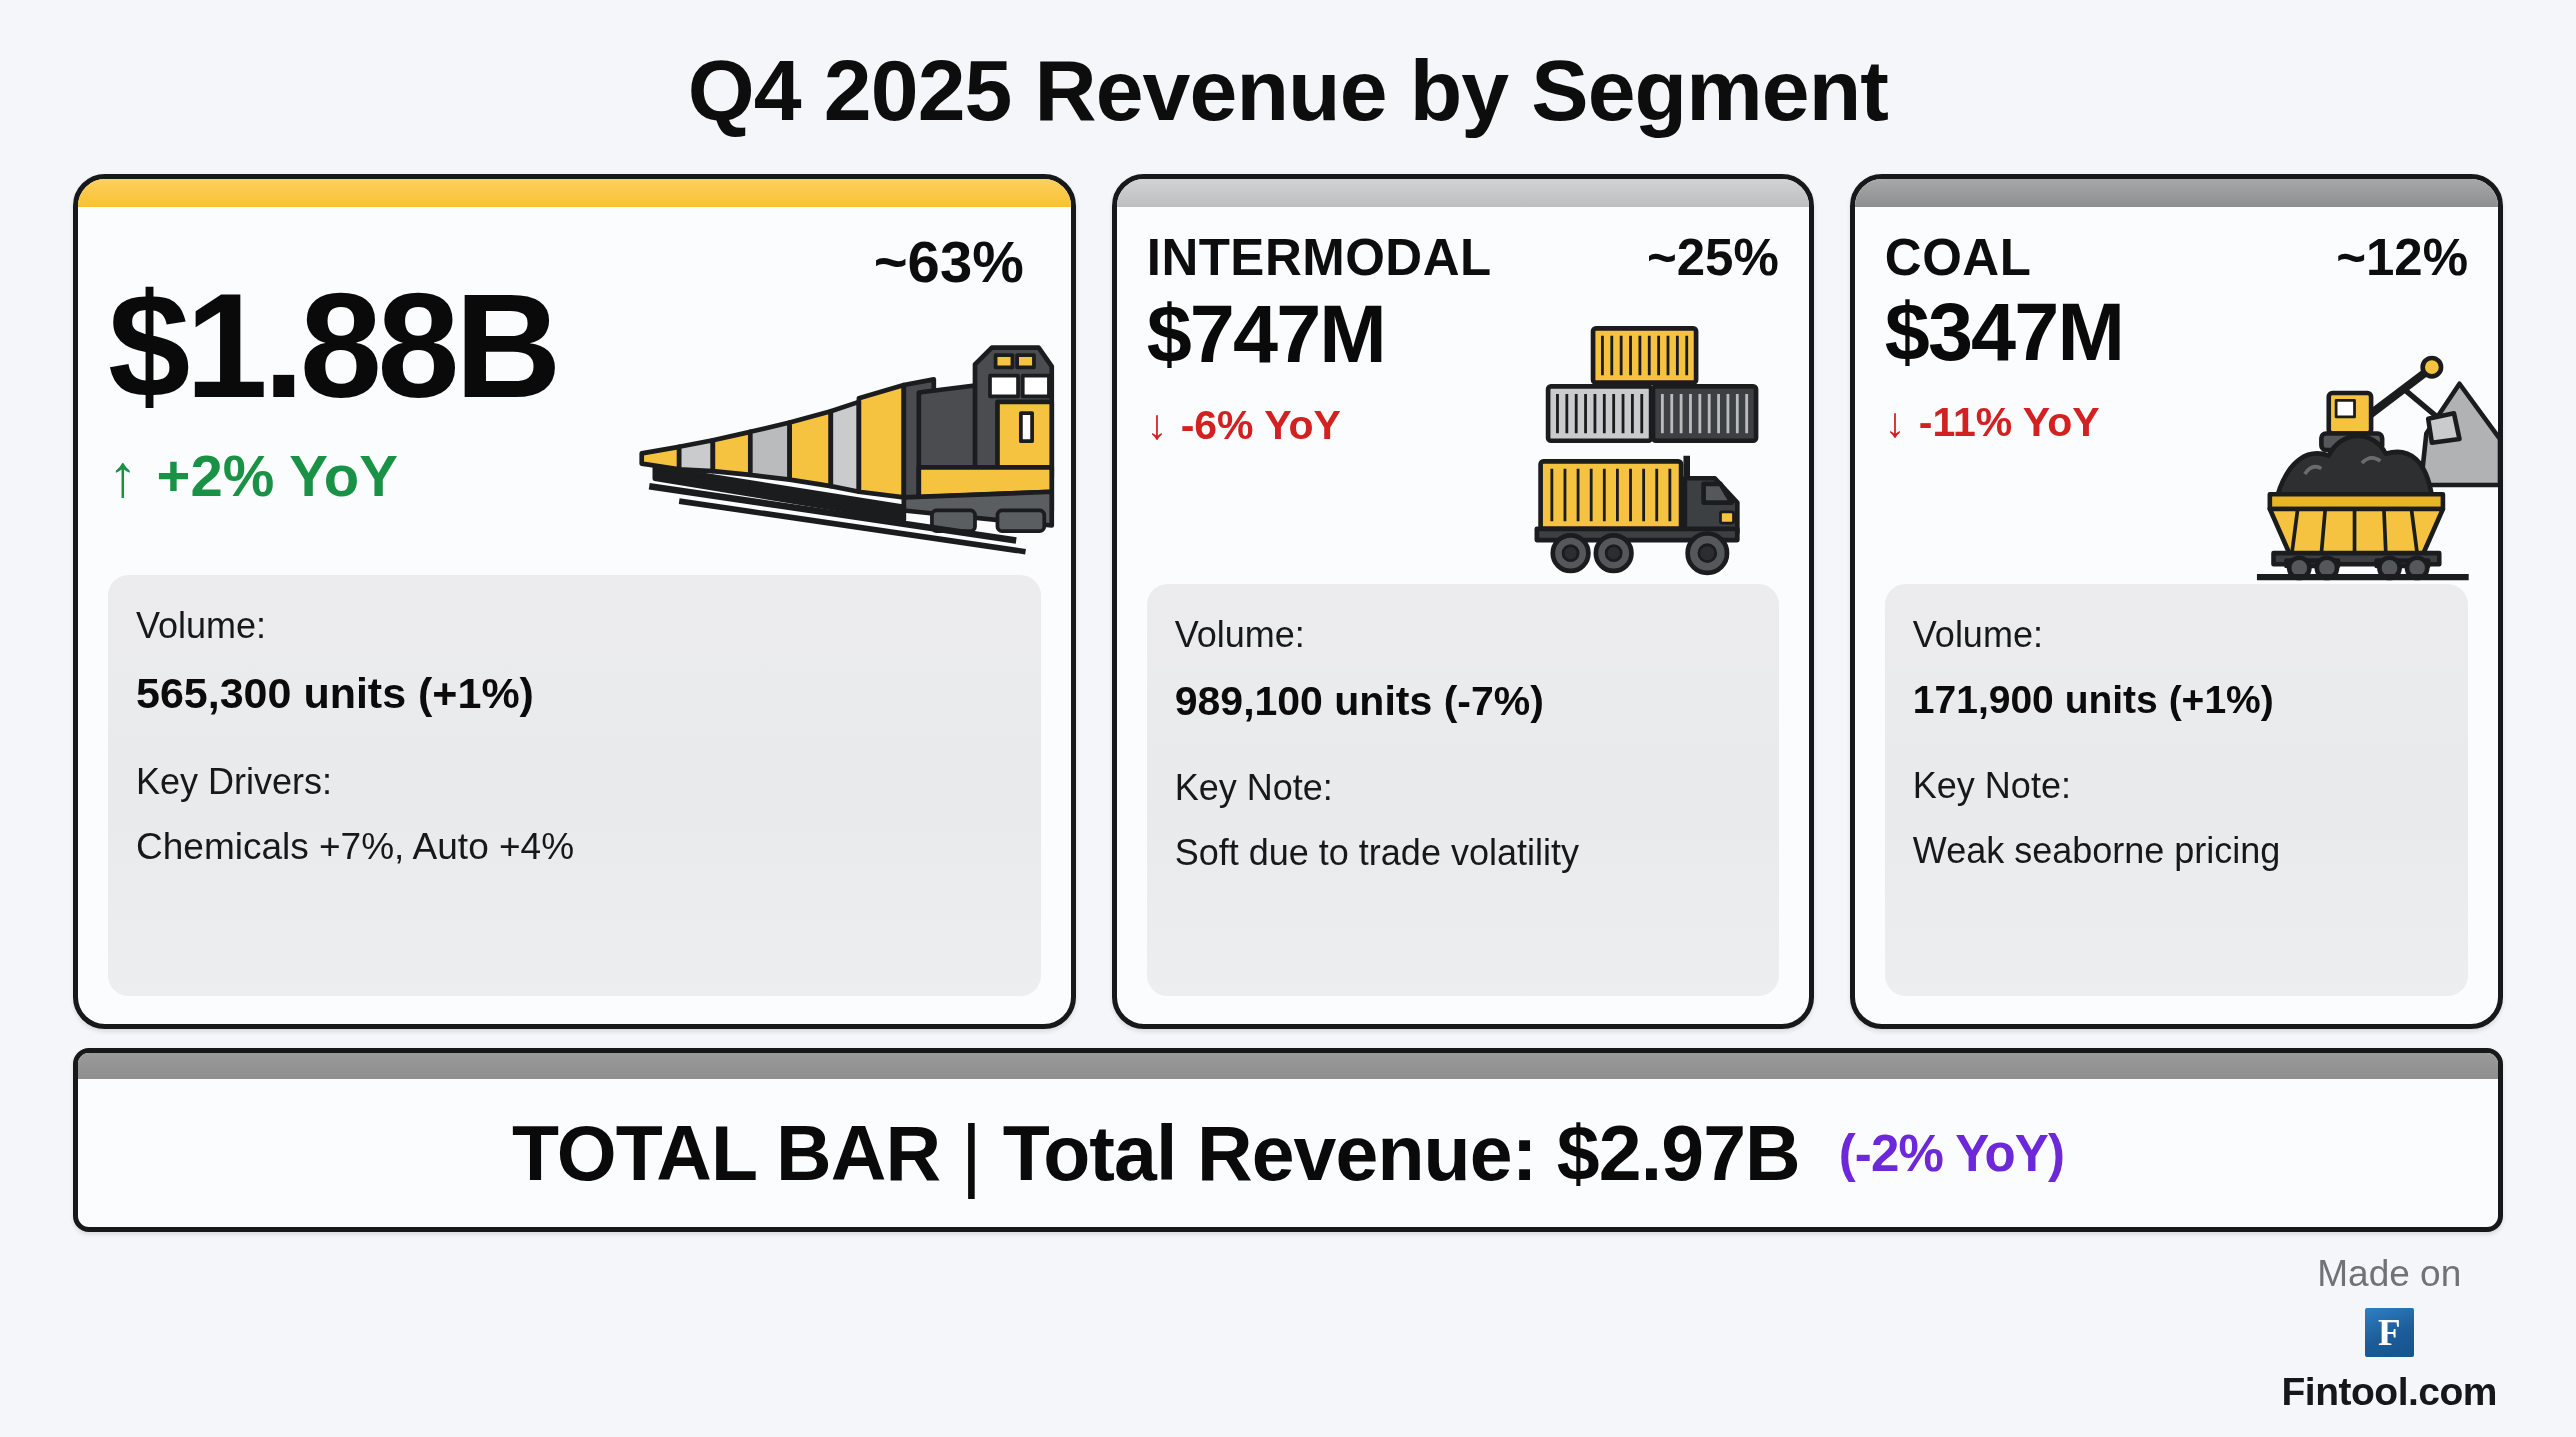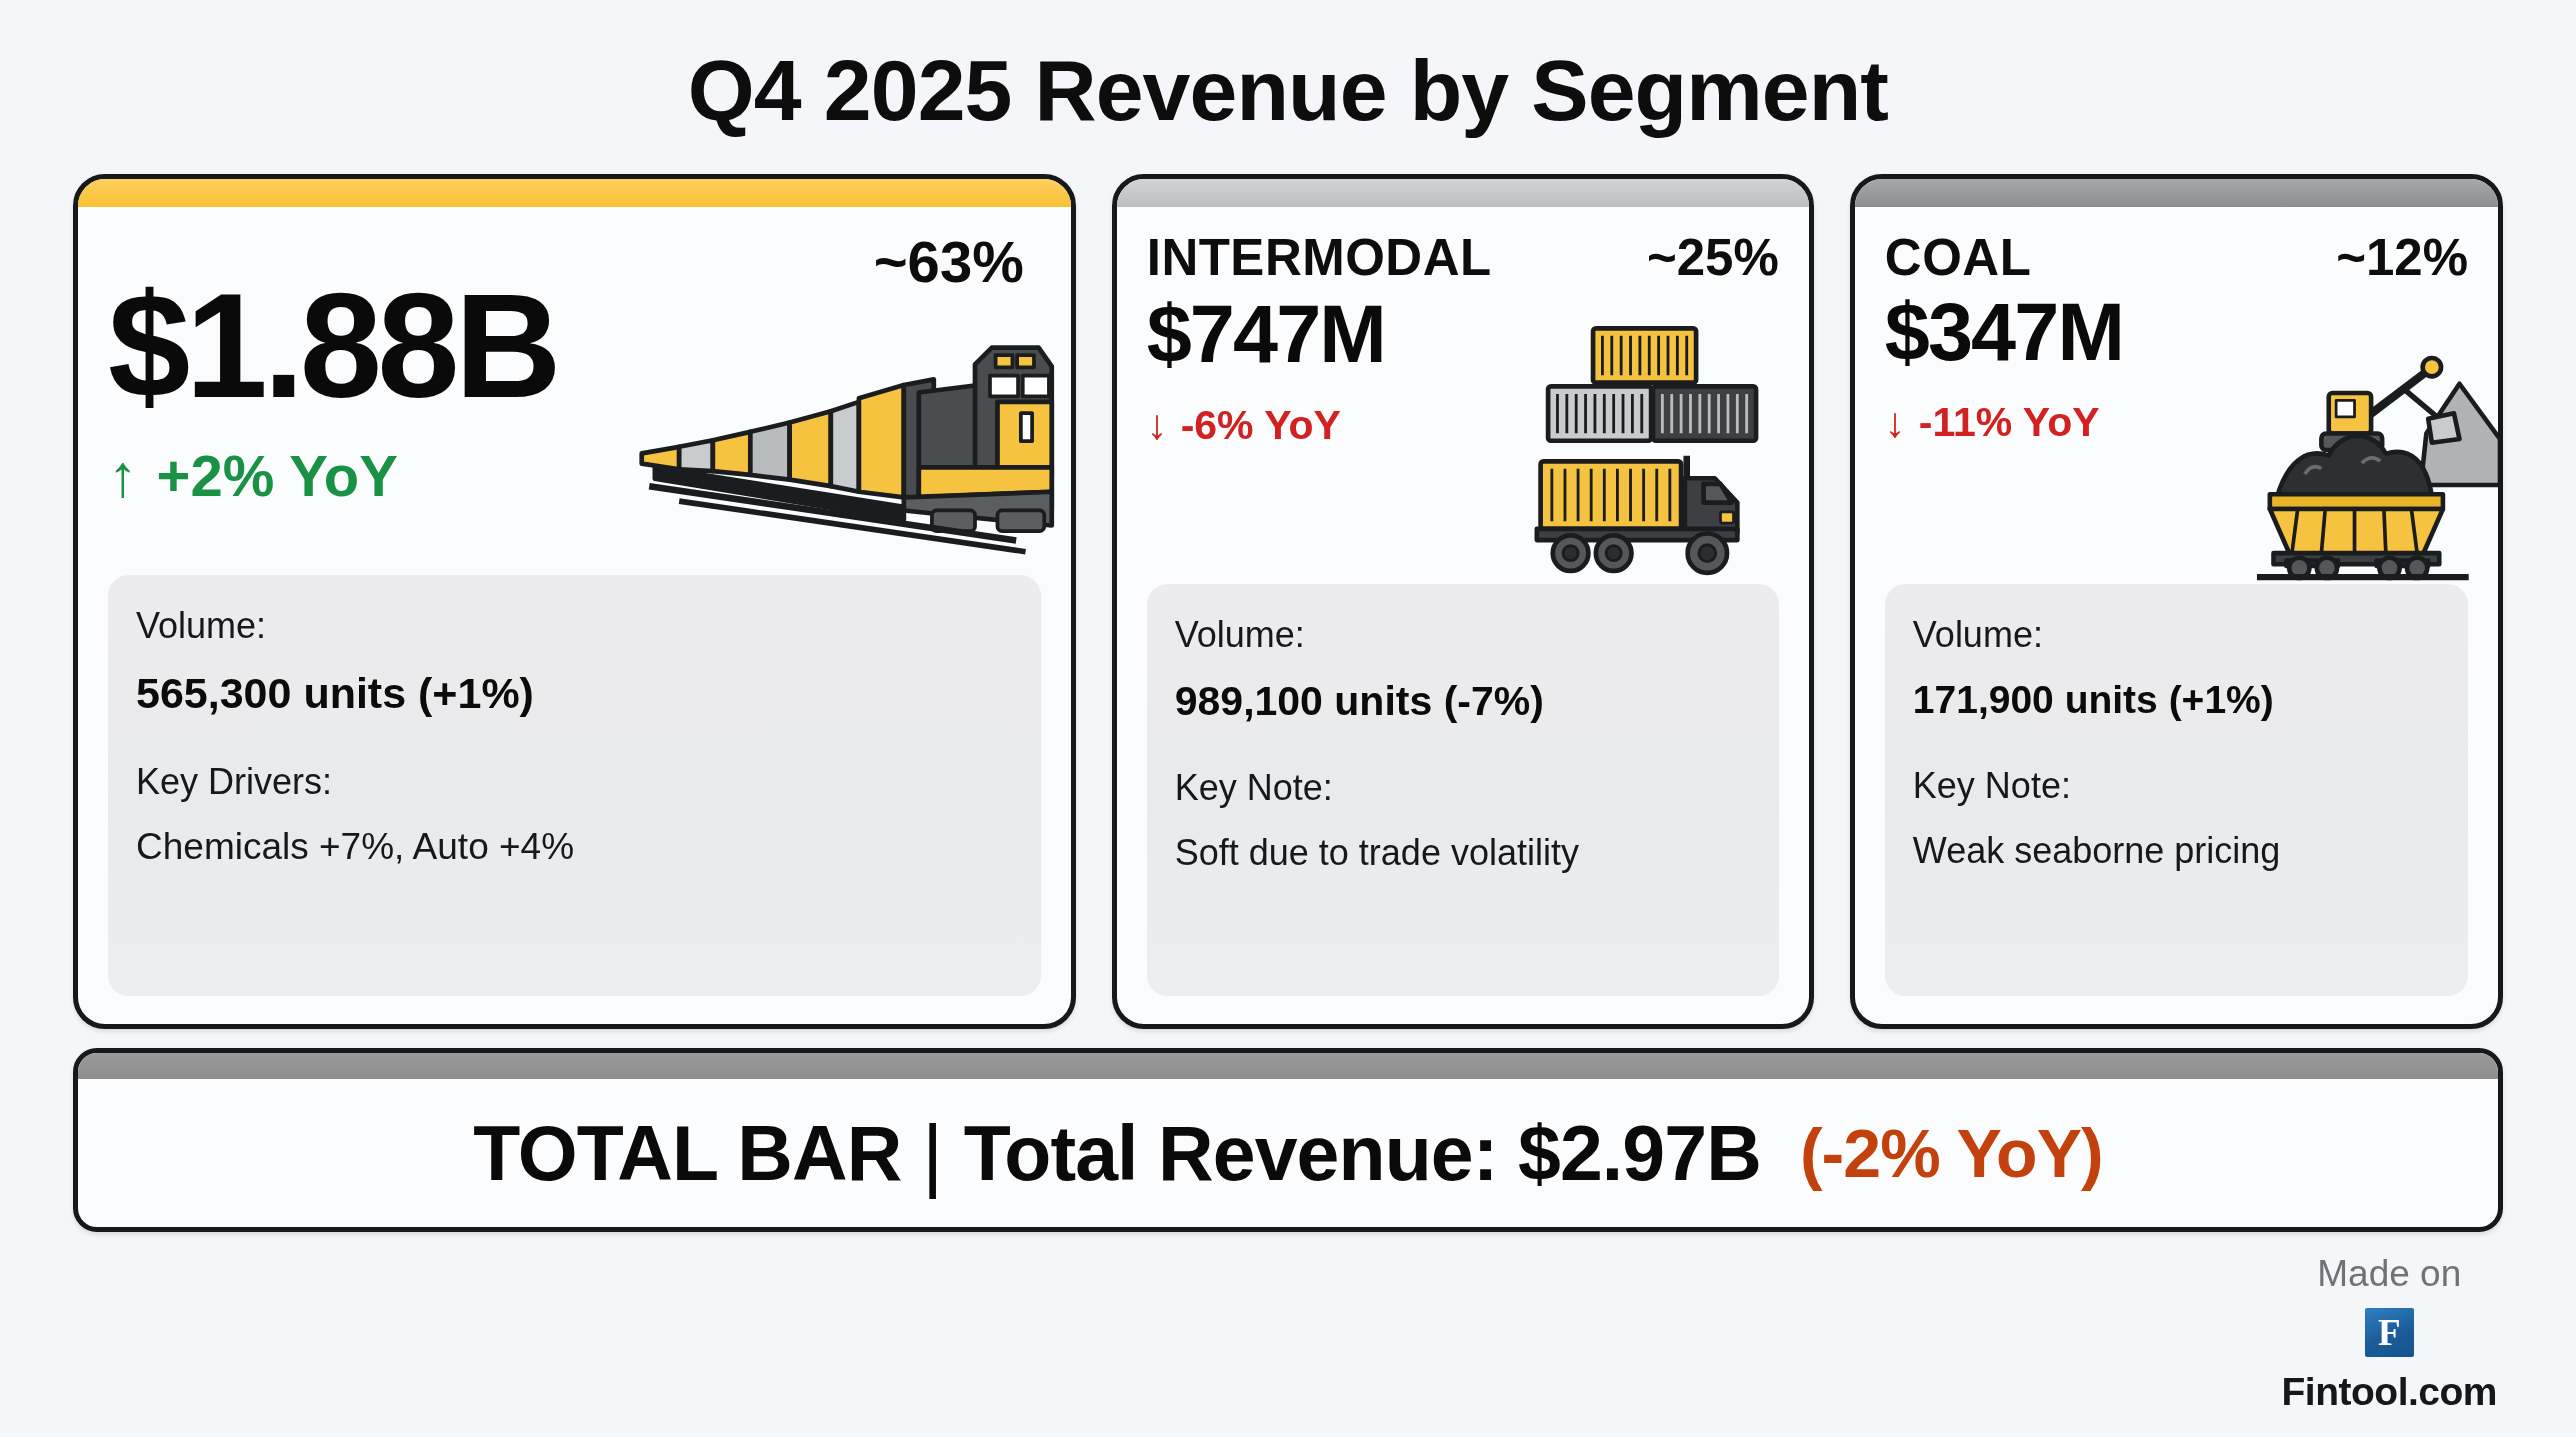--- a/index.html
+++ b/index.html
@@ -180,7 +180,7 @@
   .total-wrap { padding: 19px 73px 0 73px; }
   .total-bar {
     border: 5.6px solid #17181a;
-    border-radius: 24px;
+    border-radius: 16px;
     overflow: hidden;
     background: #fbfcfd;
     box-shadow: 0 2.8px 4.7px rgba(0,0,0,0.10);

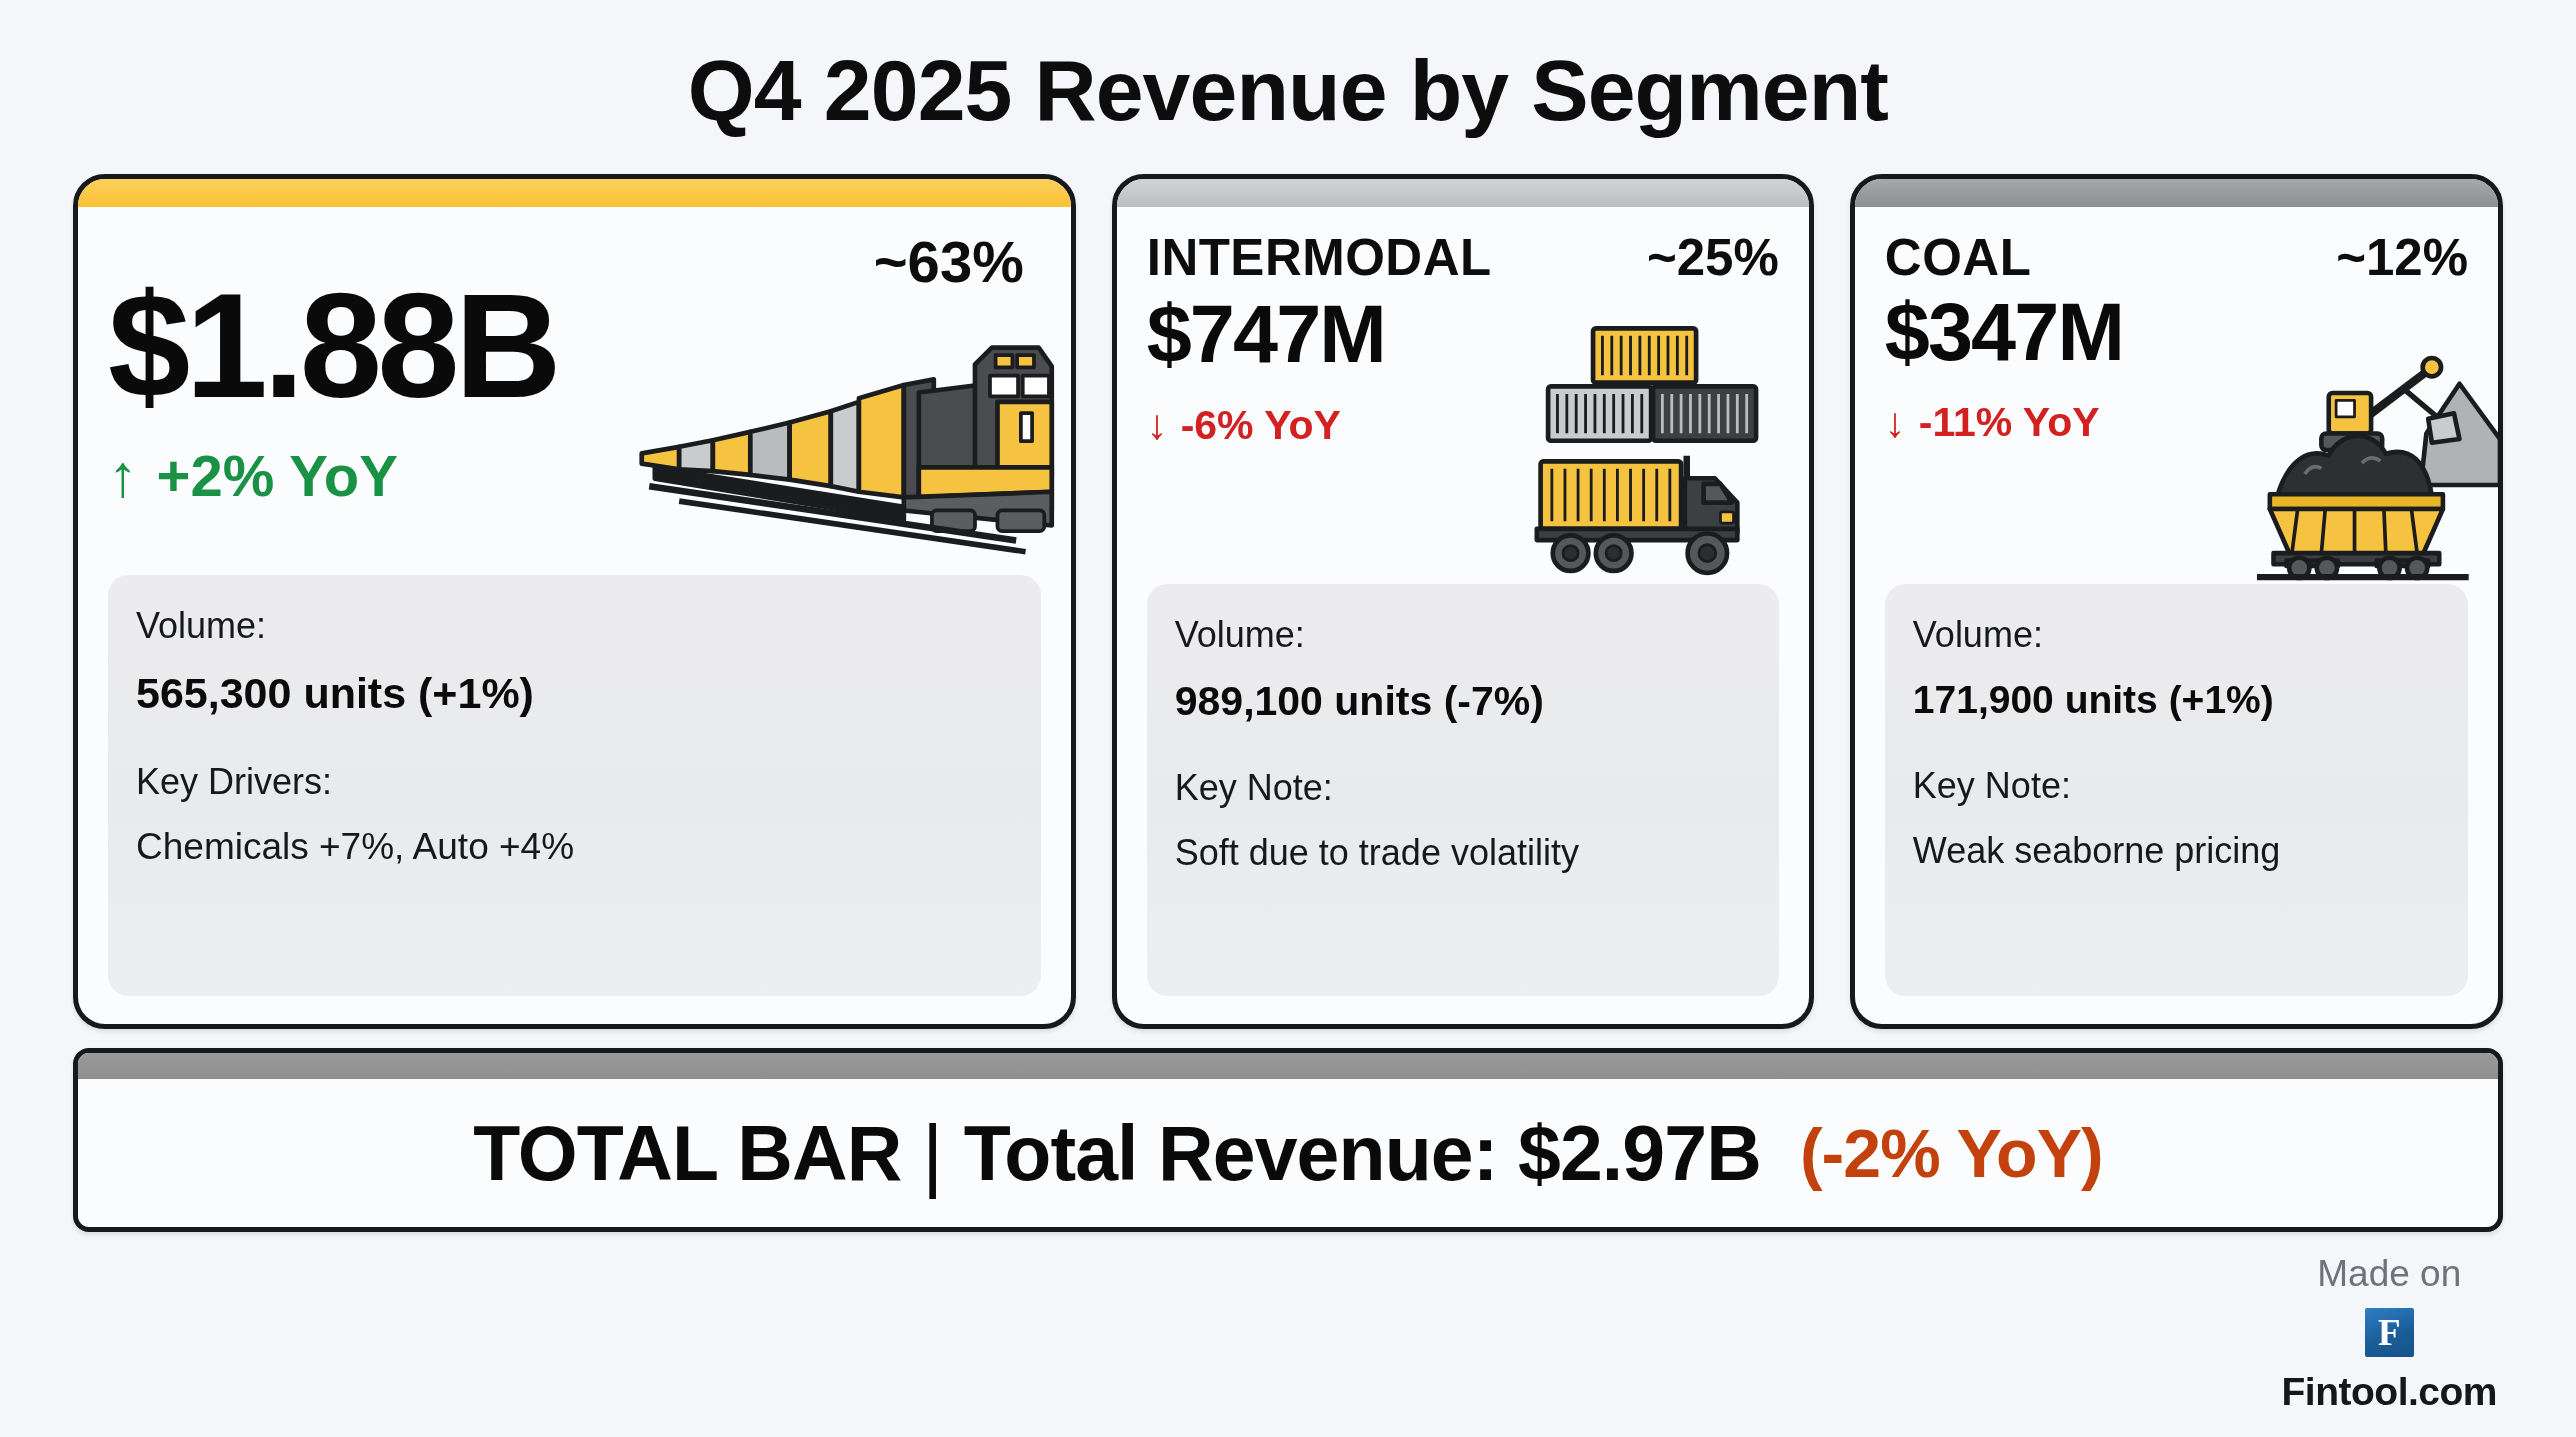--- a/index.html
+++ b/index.html
@@ -218,9 +218,9 @@
     color: #0a0a0a;
   }
   .total-yoy {
-    font-size: 68px;
-    font-weight: 700;
-    color: #c2410c;
+    font-size: 51px;
+    font-weight: 700;
+    color: #6d28d9;
     margin-left: 39px;
     letter-spacing: -0.9px;
   }

